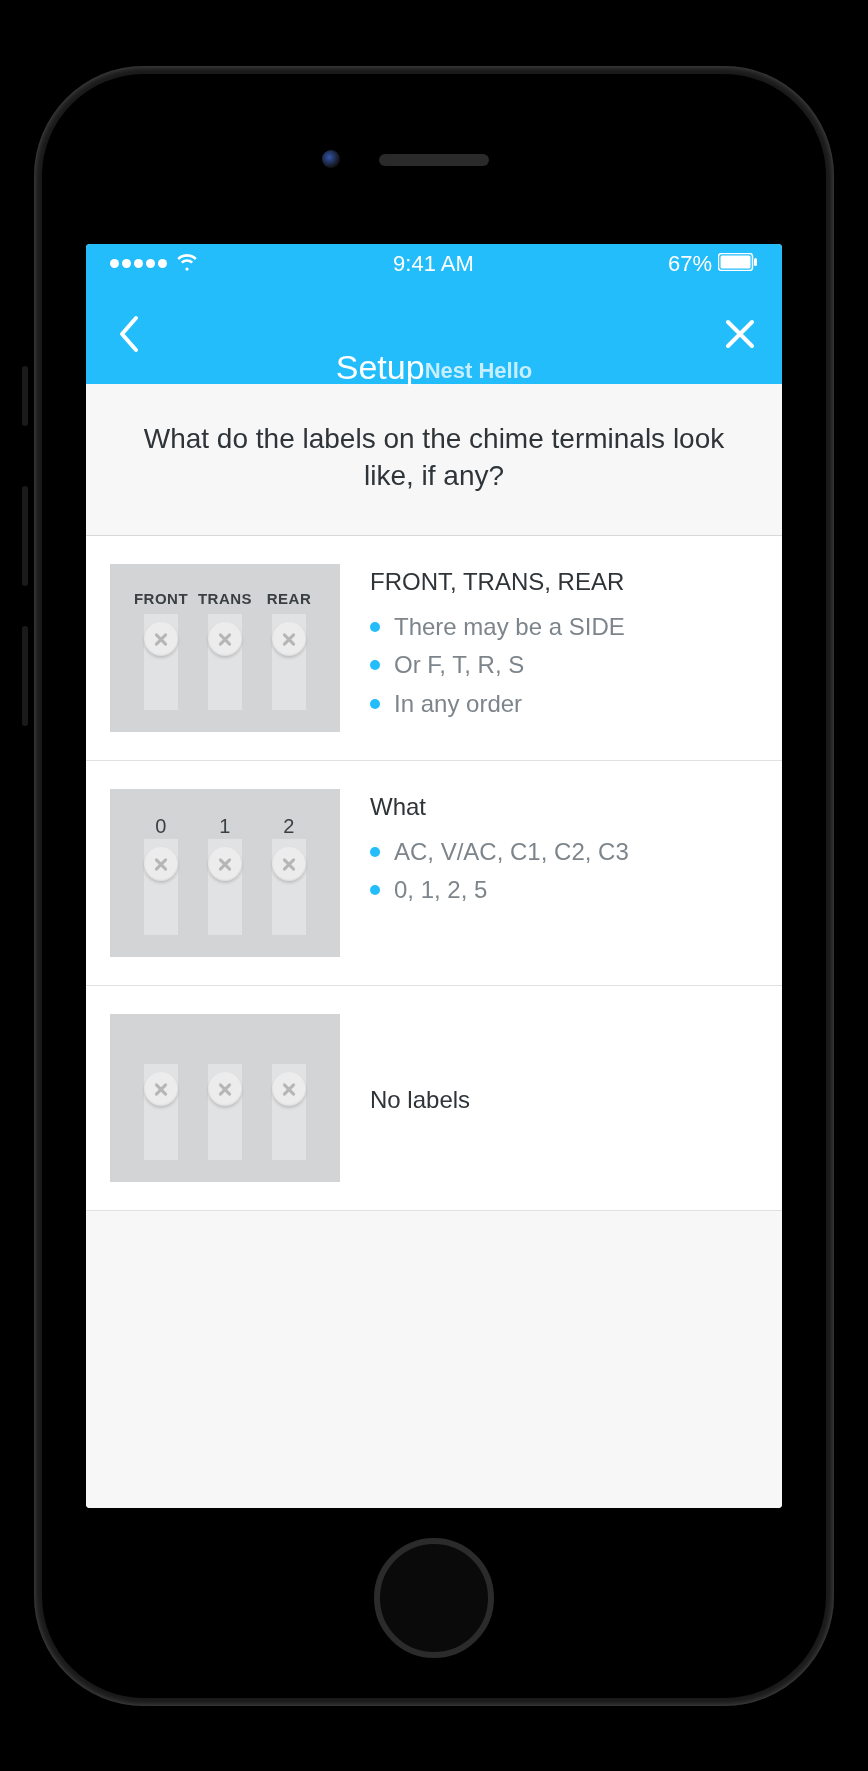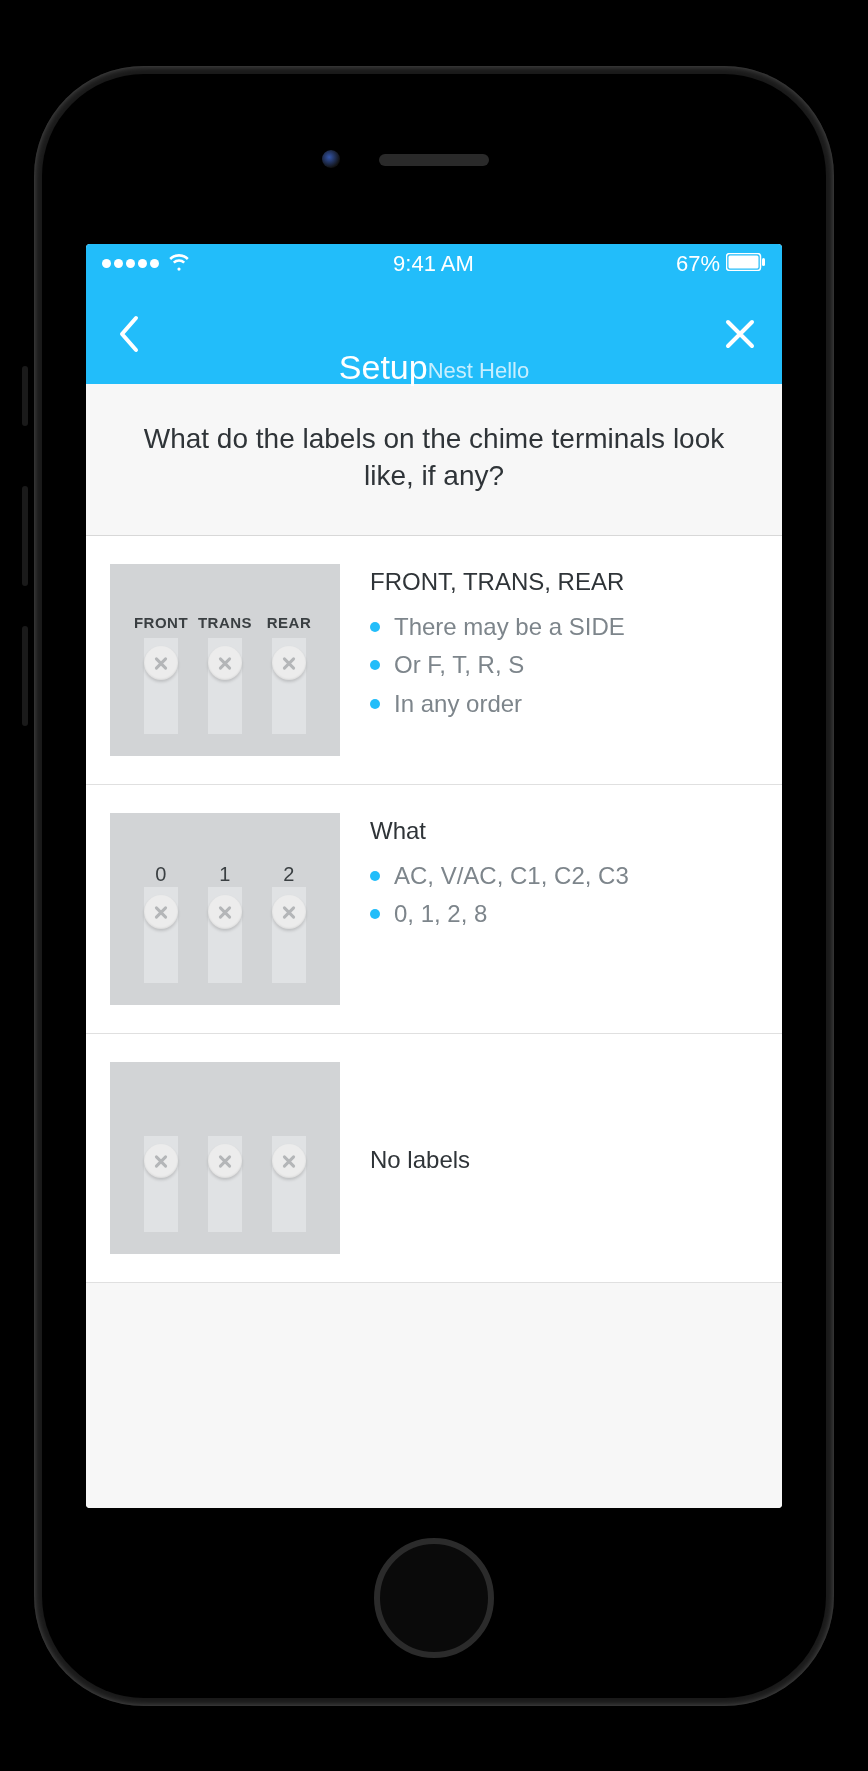--- a/index.html
+++ b/index.html
@@ -89,7 +89,7 @@
     display: flex;
     align-items: center;
     justify-content: space-between;
-    padding: 0 16px;
+    padding: 0 24px;
     color: #fff;
     font-size: 22px;
     font-weight: 500;

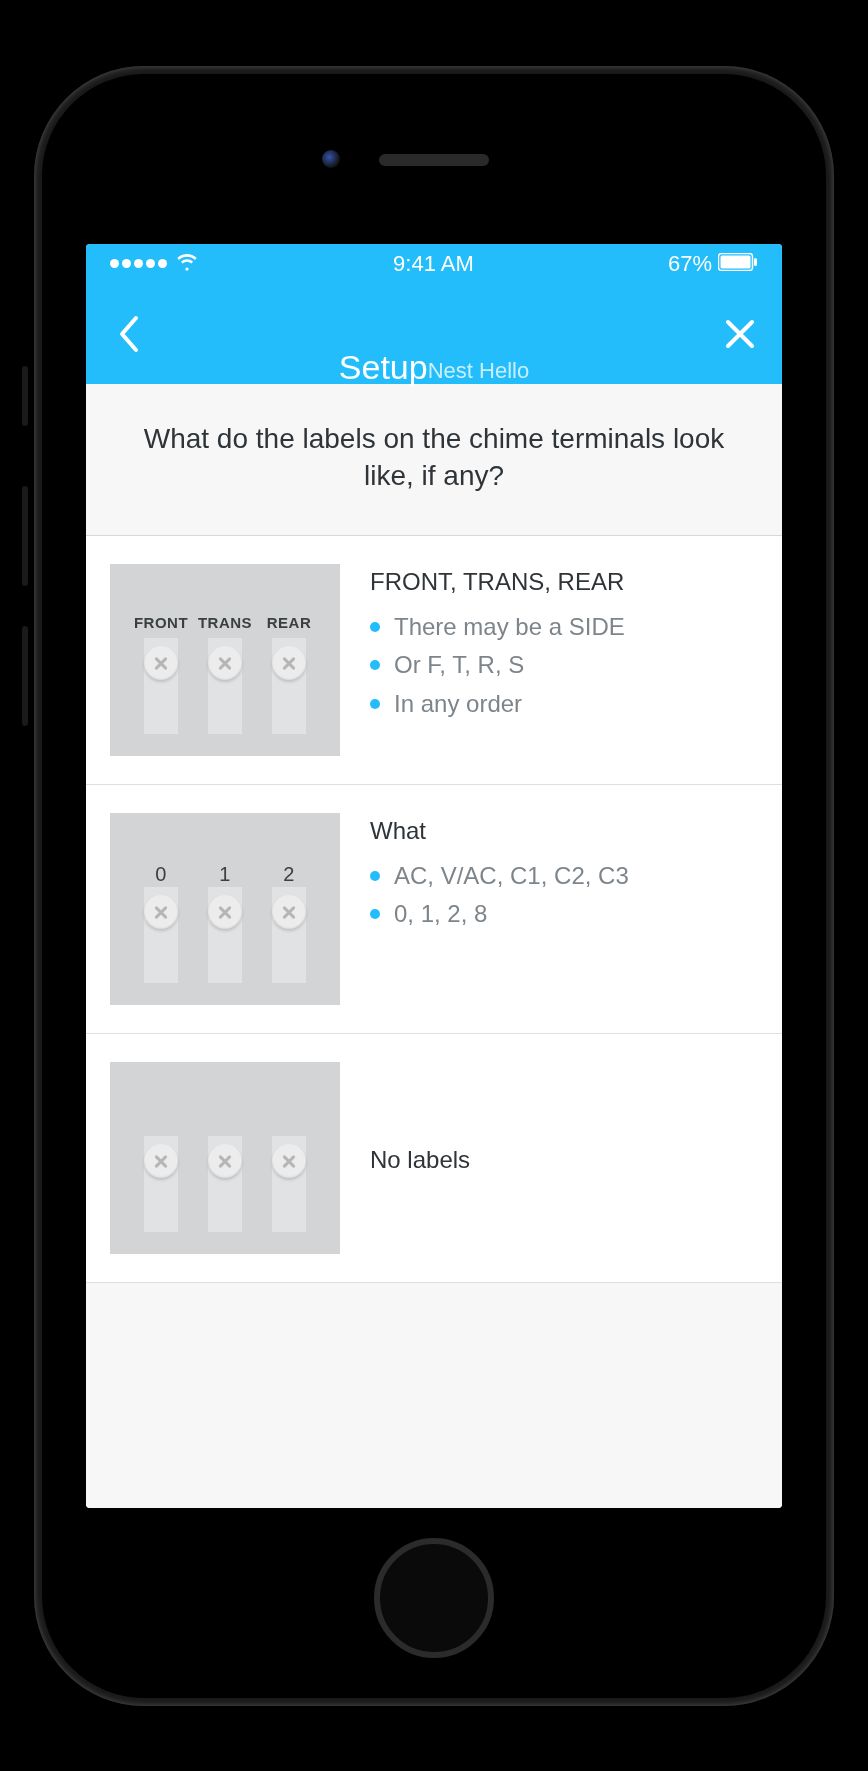--- a/index.html
+++ b/index.html
@@ -136,7 +136,7 @@
   }
   .nav-subtitle {
     font-size: 22px;
-    font-weight: 400;
+    font-weight: 700;
     color: rgba(255,255,255,0.75);
     margin-top: 2px;
   }

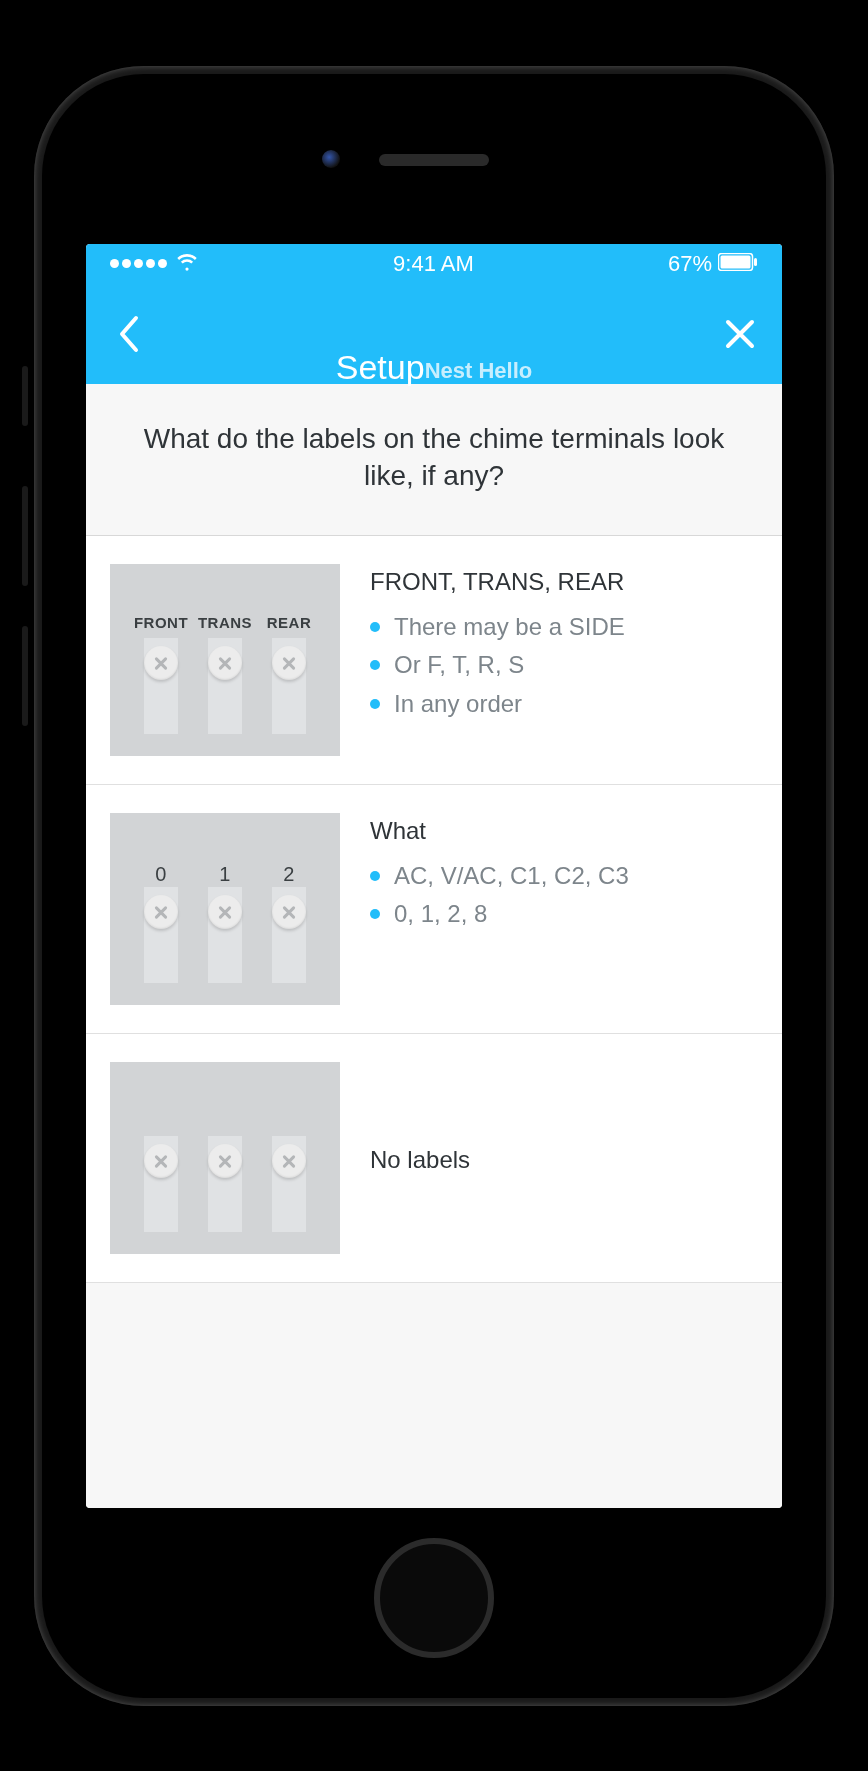--- a/index.html
+++ b/index.html
@@ -167,7 +167,7 @@
   }
   .terminal-card {
     width: 230px;
-    height: 192px;
+    height: 168px;
     background: #d2d4d6;
     flex-shrink: 0;
     display: flex;

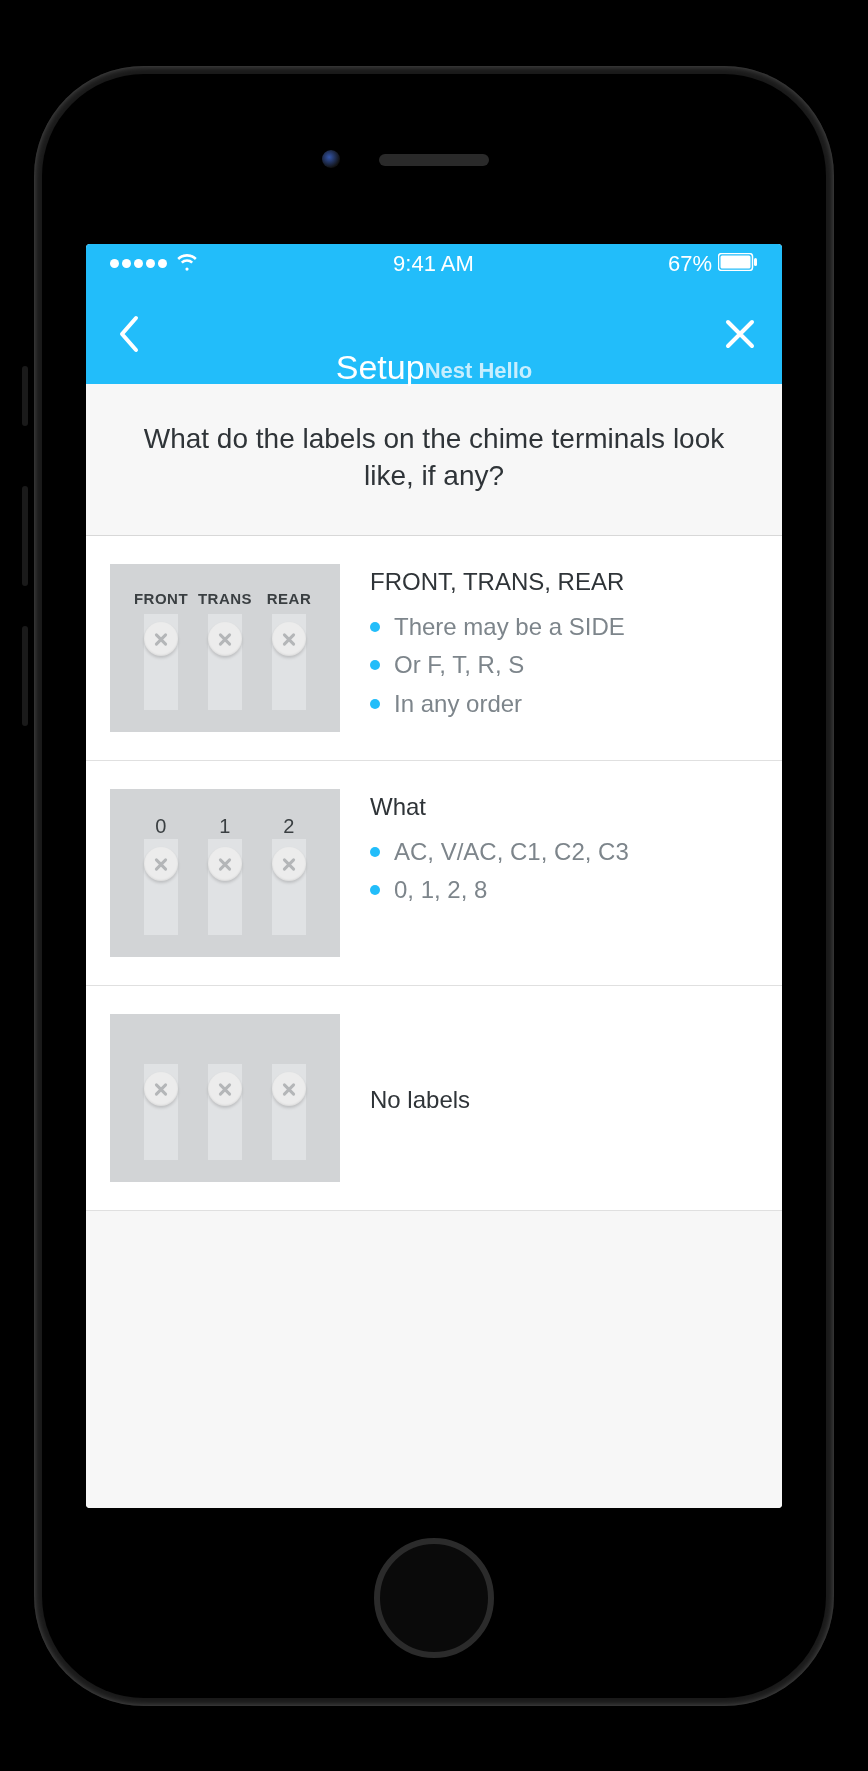--- a/index.html
+++ b/index.html
@@ -384,7 +384,7 @@
             <div class="option-title">What</div>
             <ul class="bullet-list">
               <li>AC, V/AC, C1, C2, C3</li>
-              <li>0, 1, 2, 8</li>
+              <li>0, 1, 2, 5</li>
             </ul>
           </div>
         </div>

